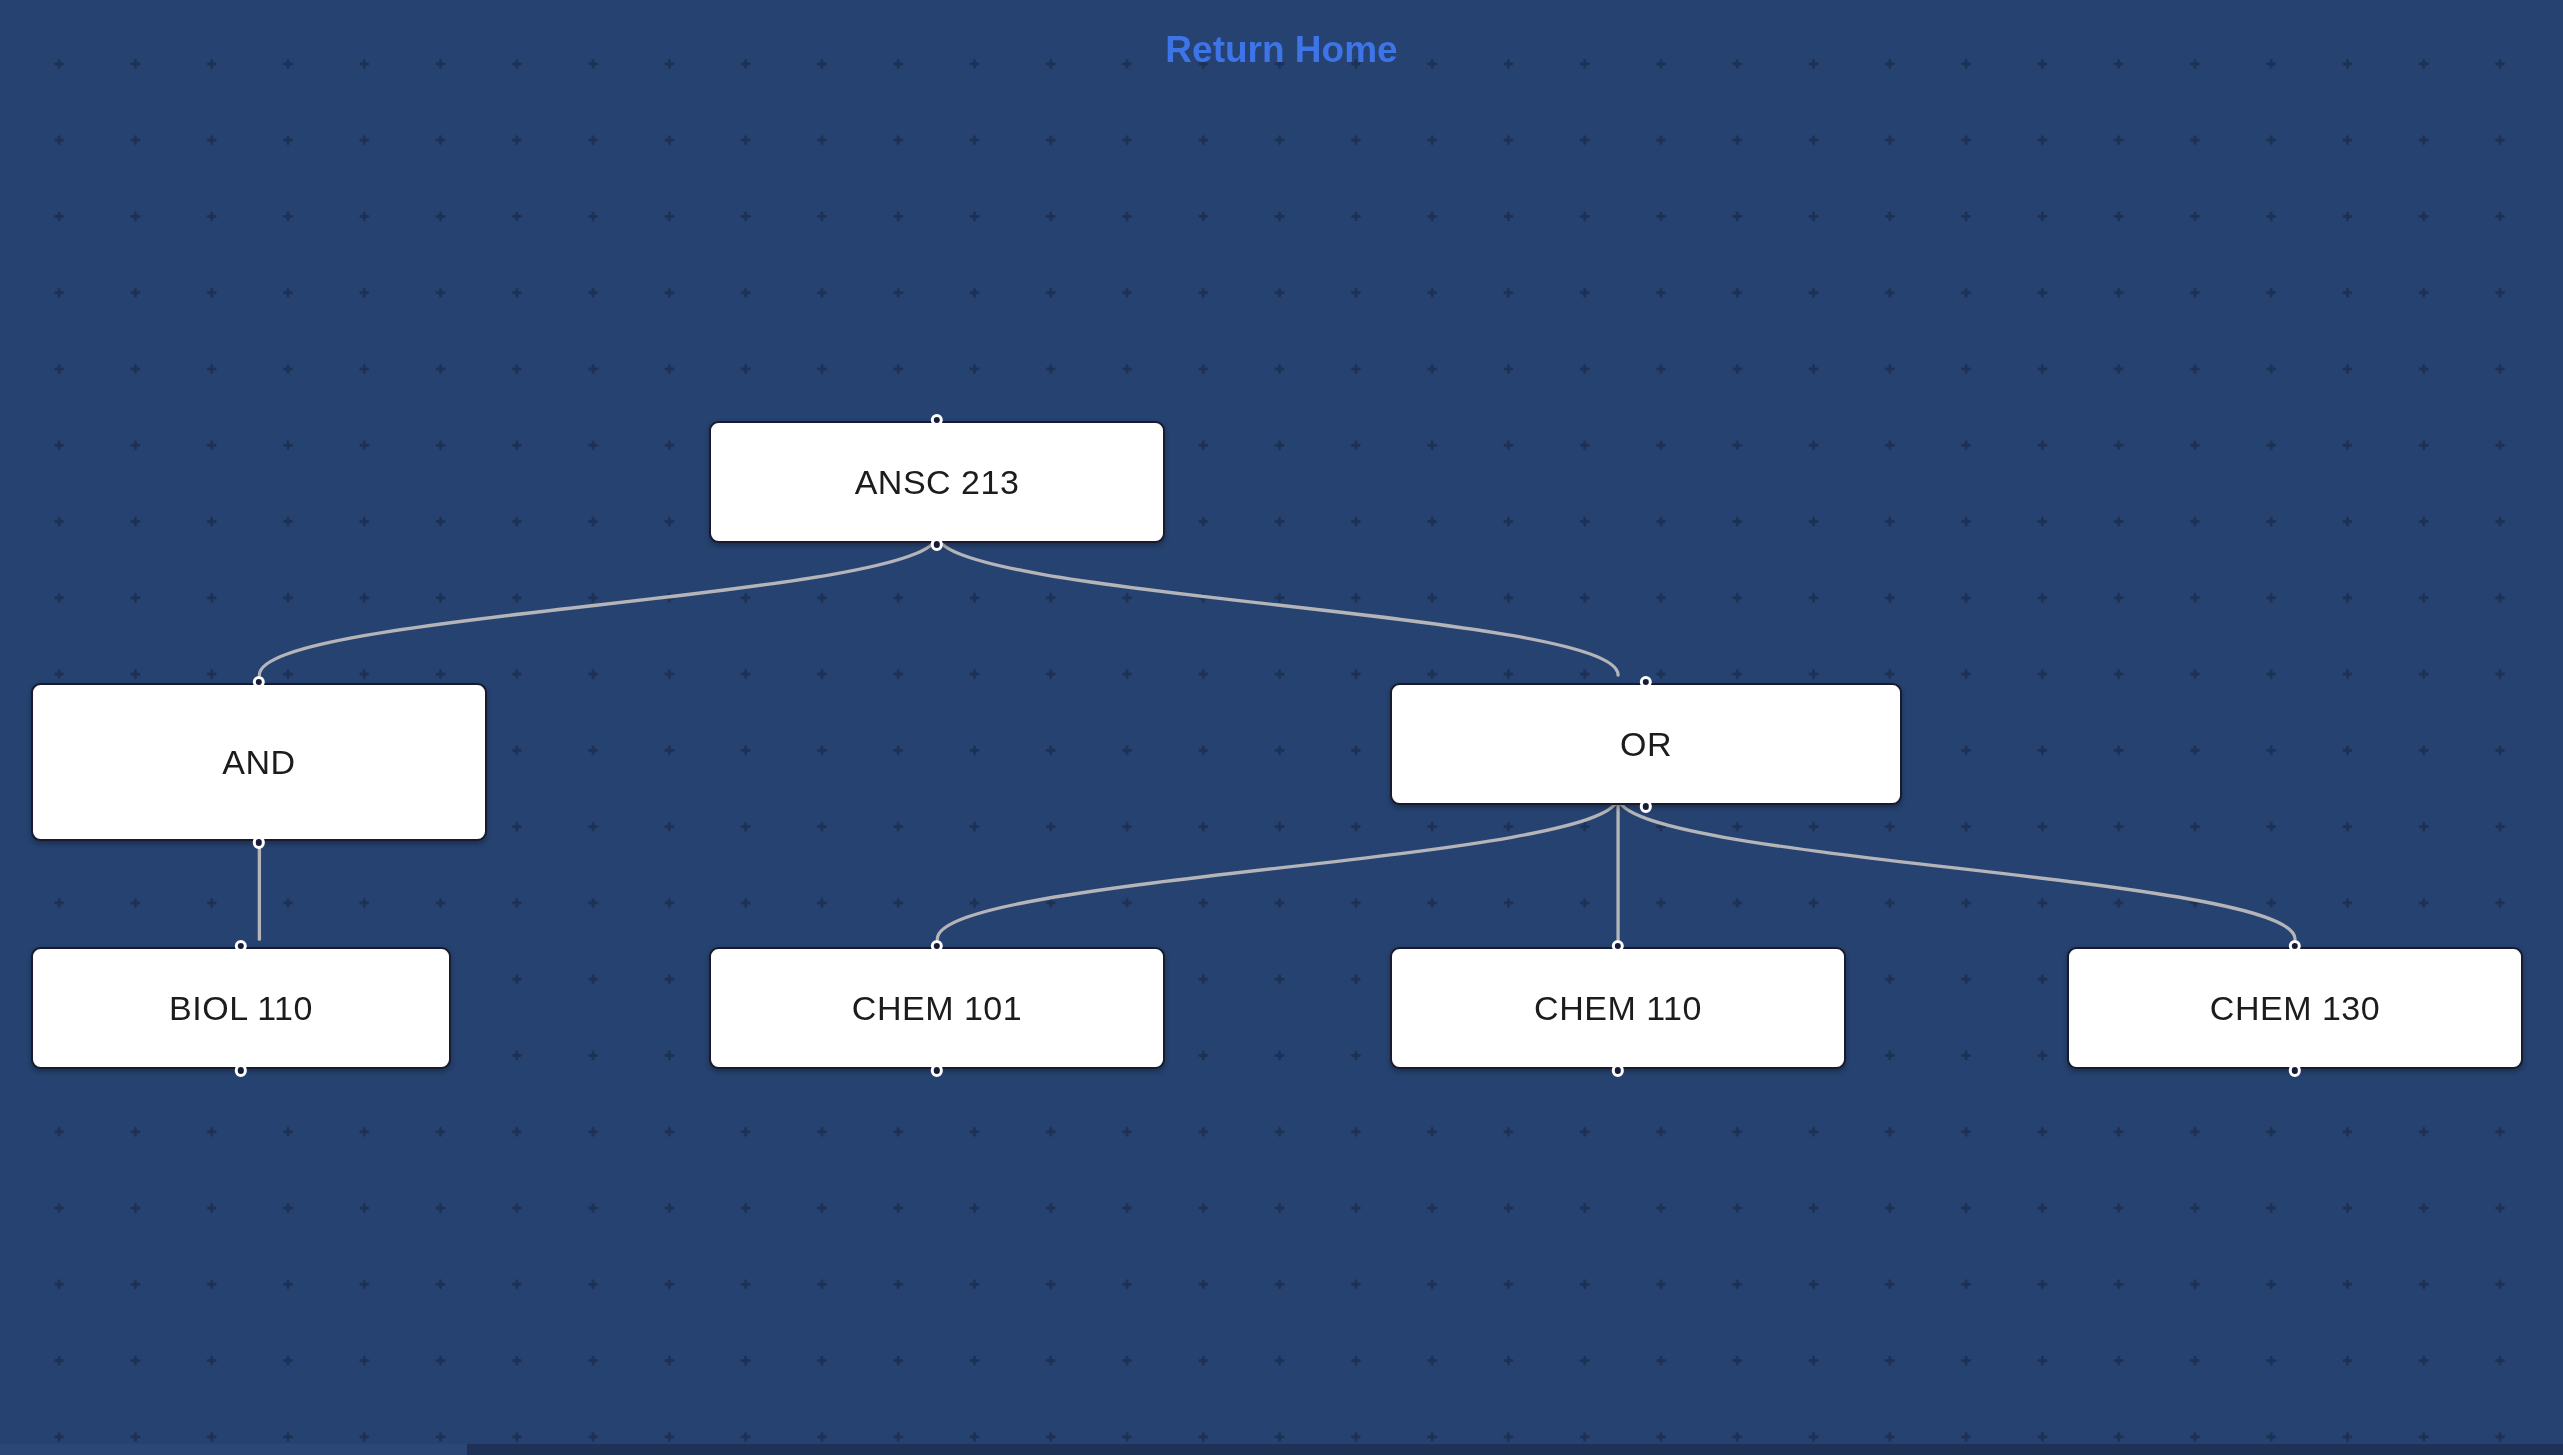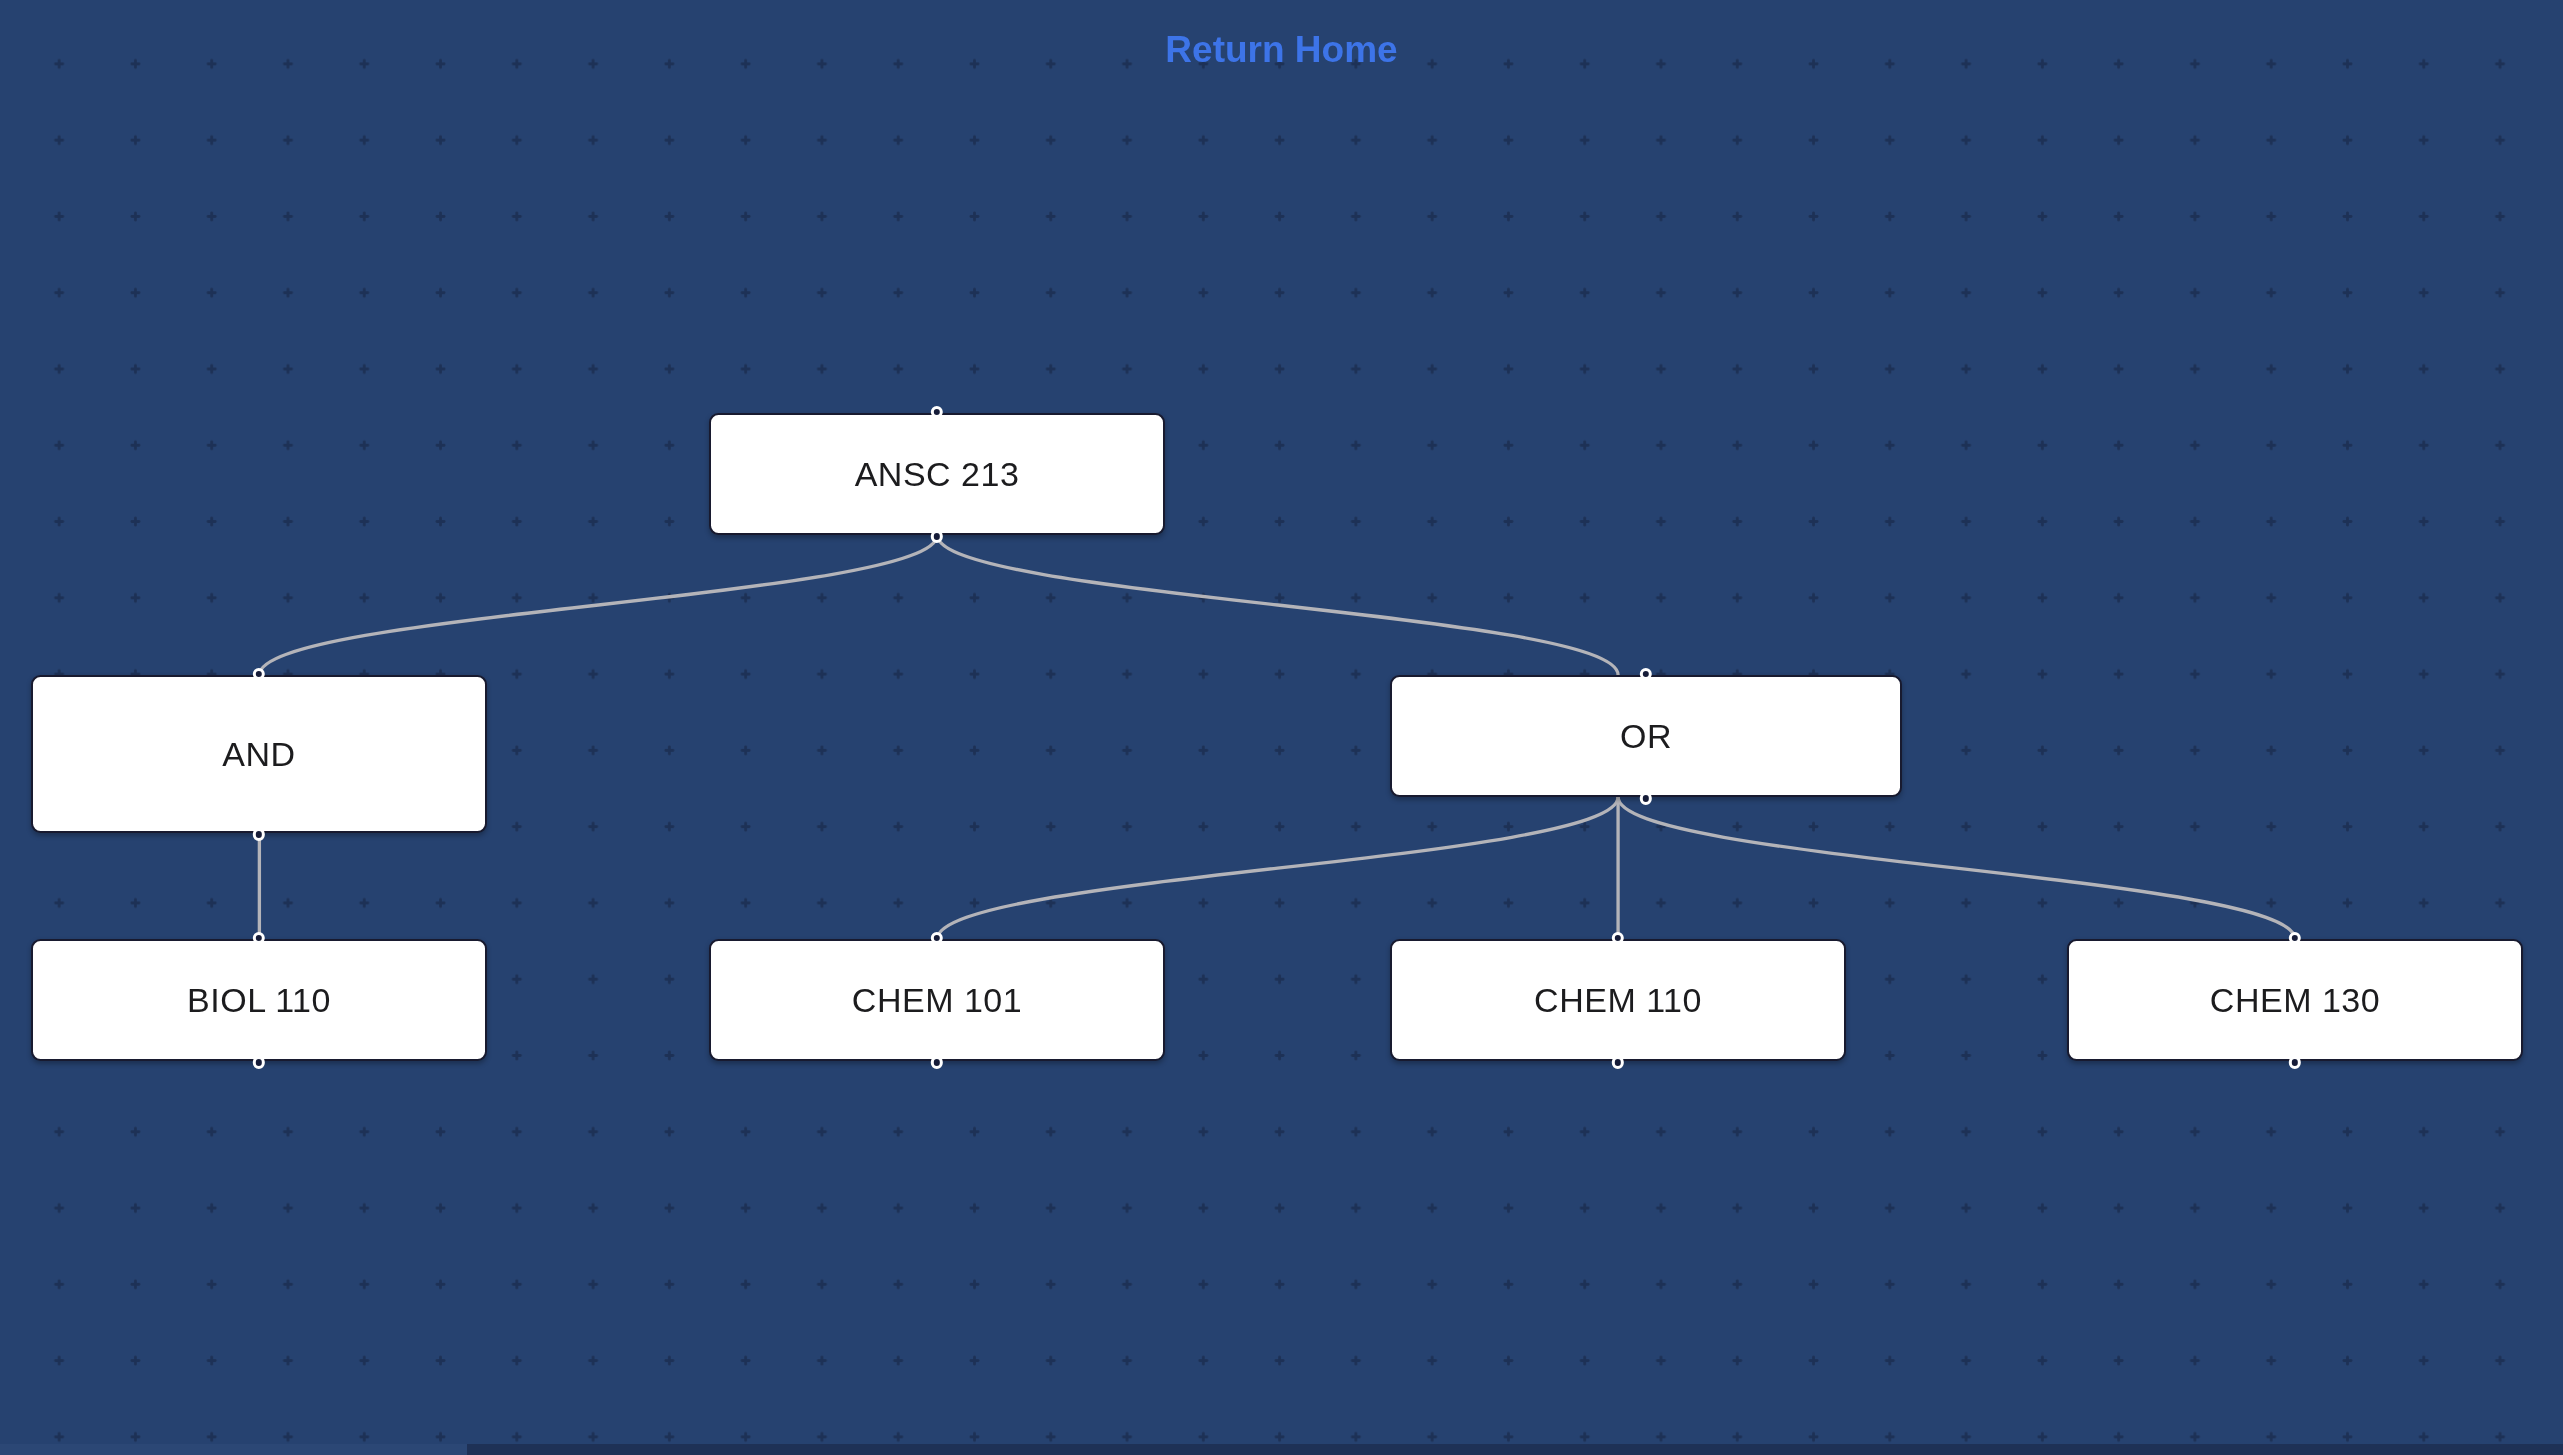--- a/index.html
+++ b/index.html
@@ -62,6 +62,7 @@
     box-shadow: 0 2.9px 5.7px rgba(0,0,0,0.28);
     cursor: grab;
     z-index: 10;
+    margin-top: 8px;
   }
   .node-label {
     font-size: 34px;

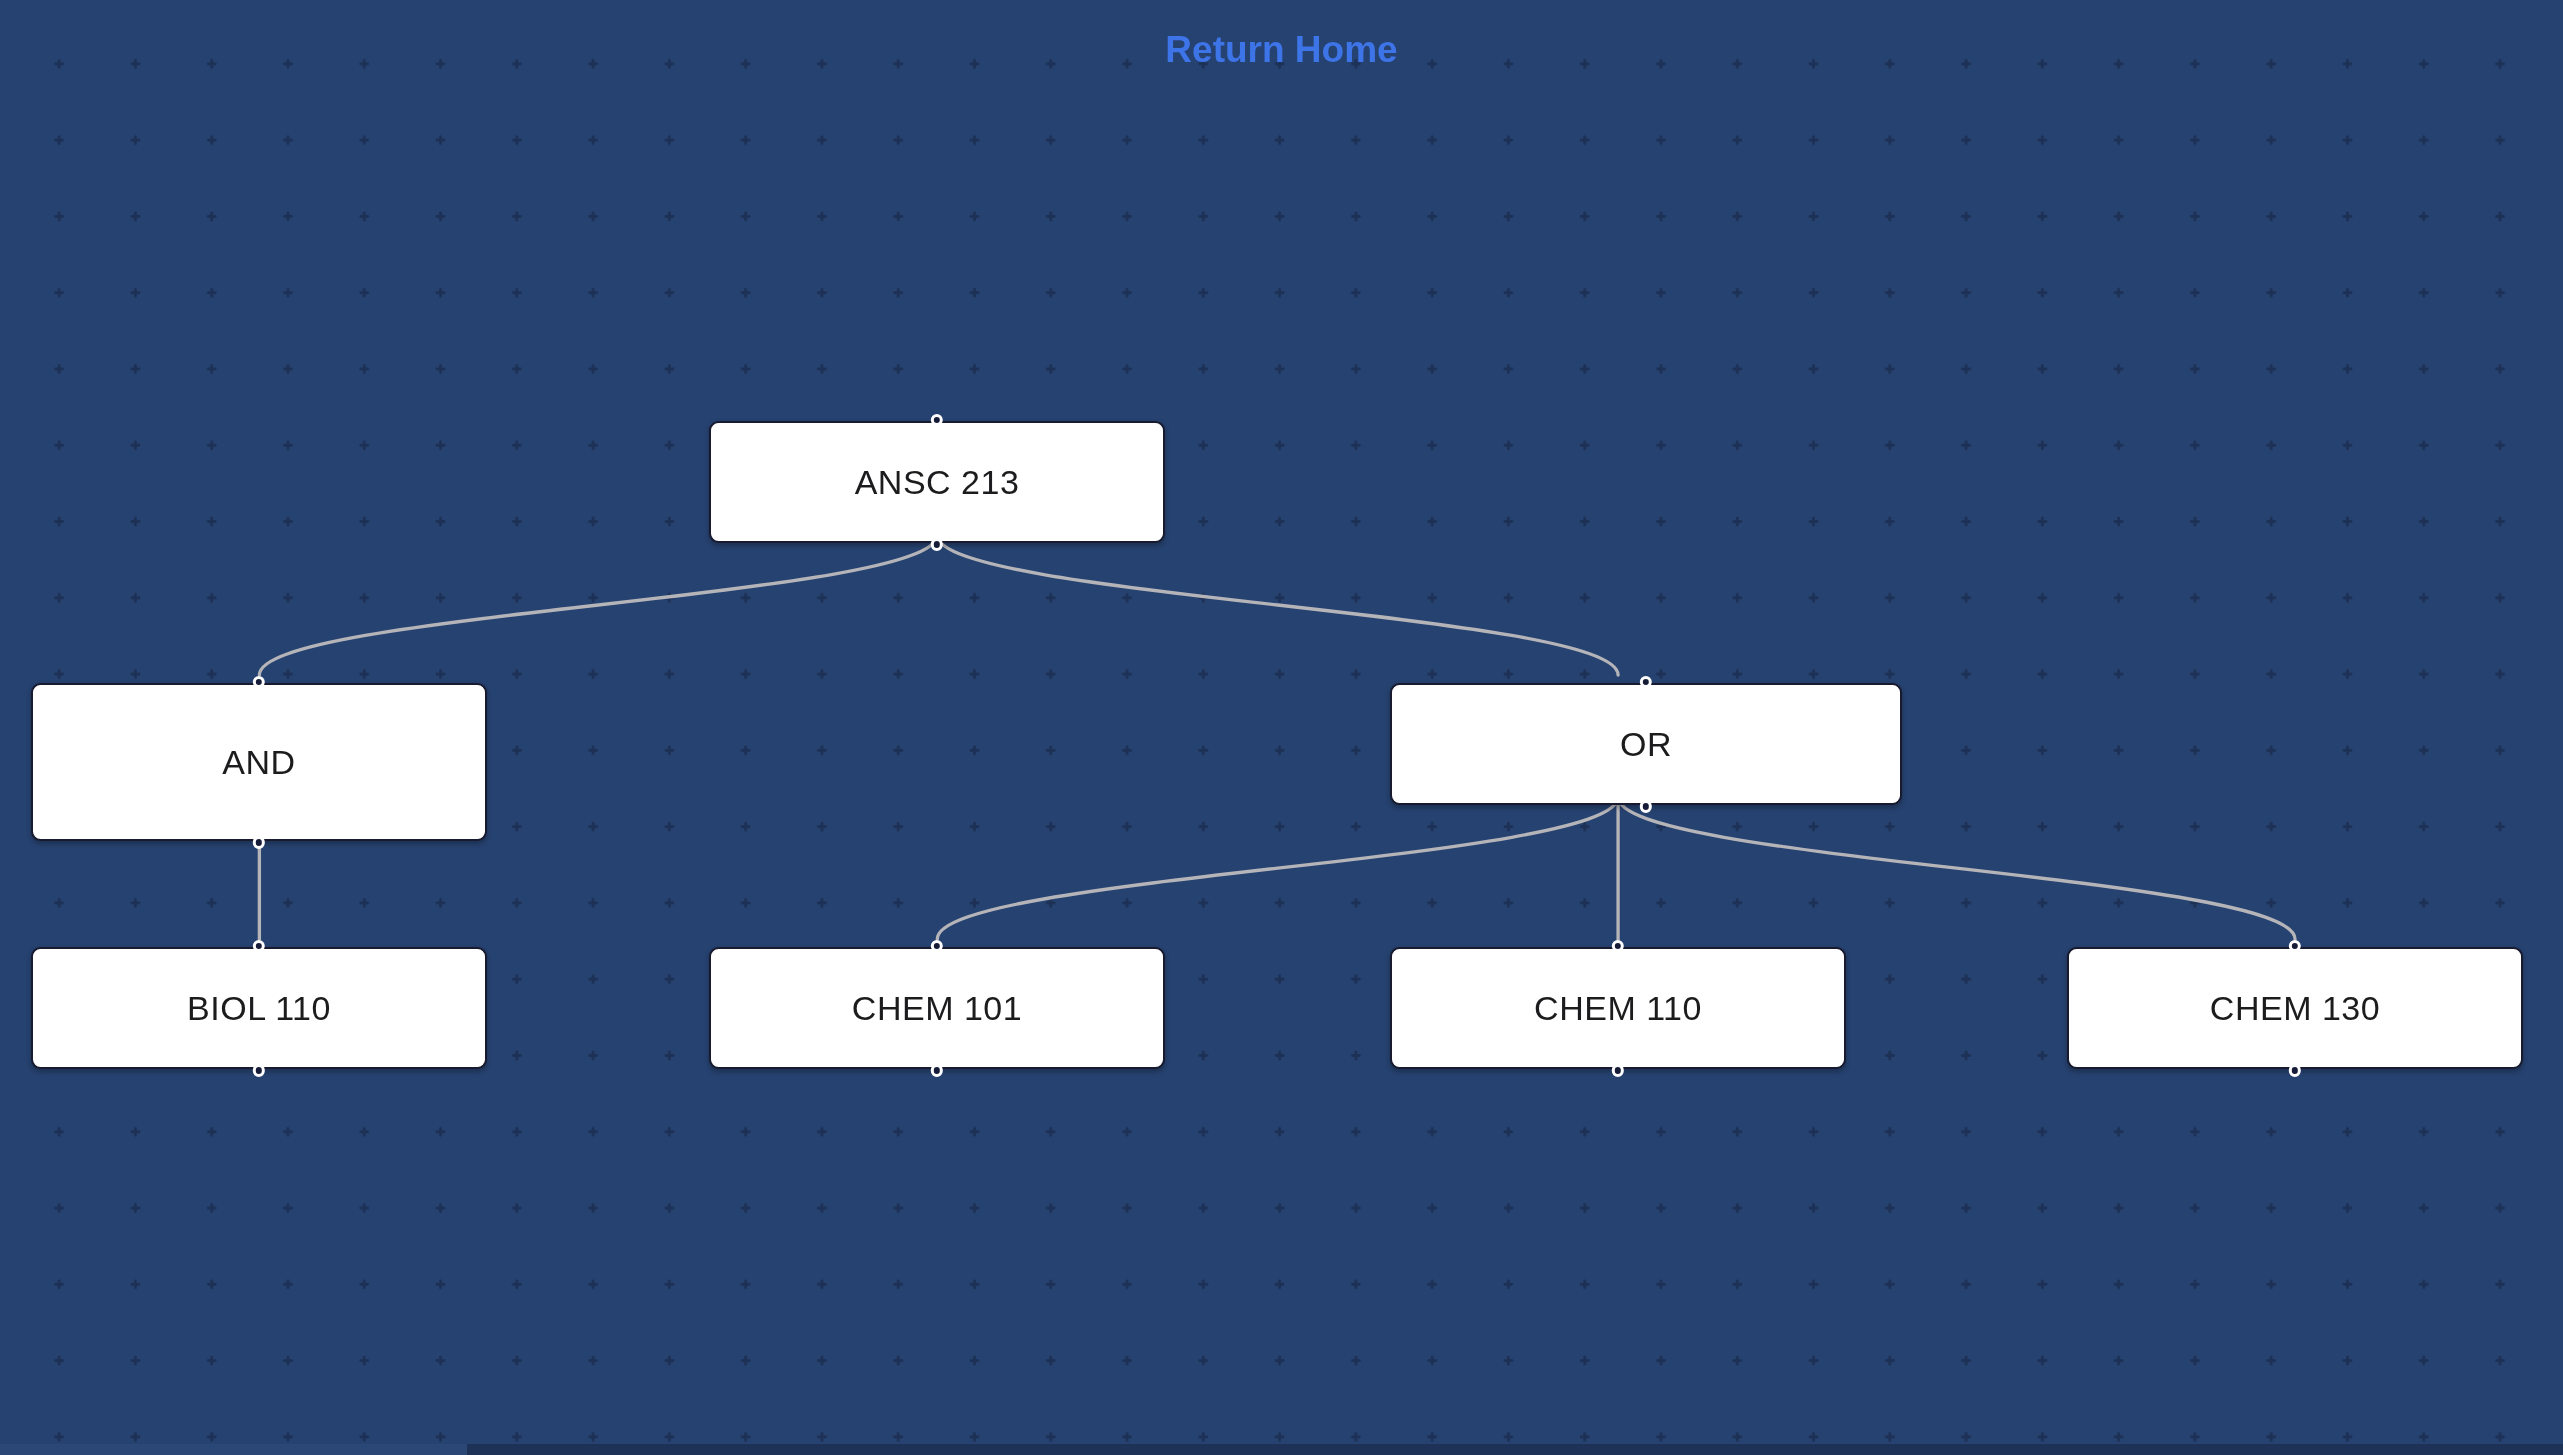--- a/index.html
+++ b/index.html
@@ -137,7 +137,7 @@
         <span class="node-label">OR</span>
         <div class="handle bottom"></div>
       </div>
-      <div class="node" style="left: 31px; top: 939px; width: 456px; height: 122px; align-items: center;">
+      <div class="node" style="left: 31px; top: 939px; width: 420px; height: 122px; align-items: center;">
         <div class="handle top"></div>
         <span class="node-label">BIOL 110</span>
         <div class="handle bottom"></div>

